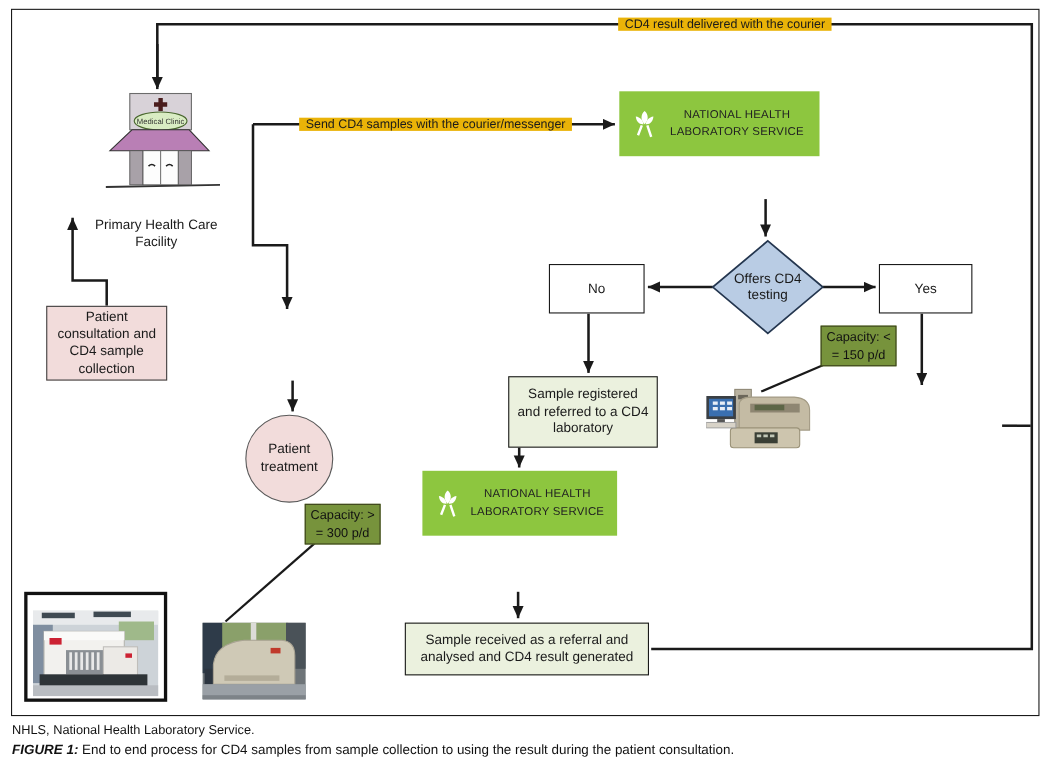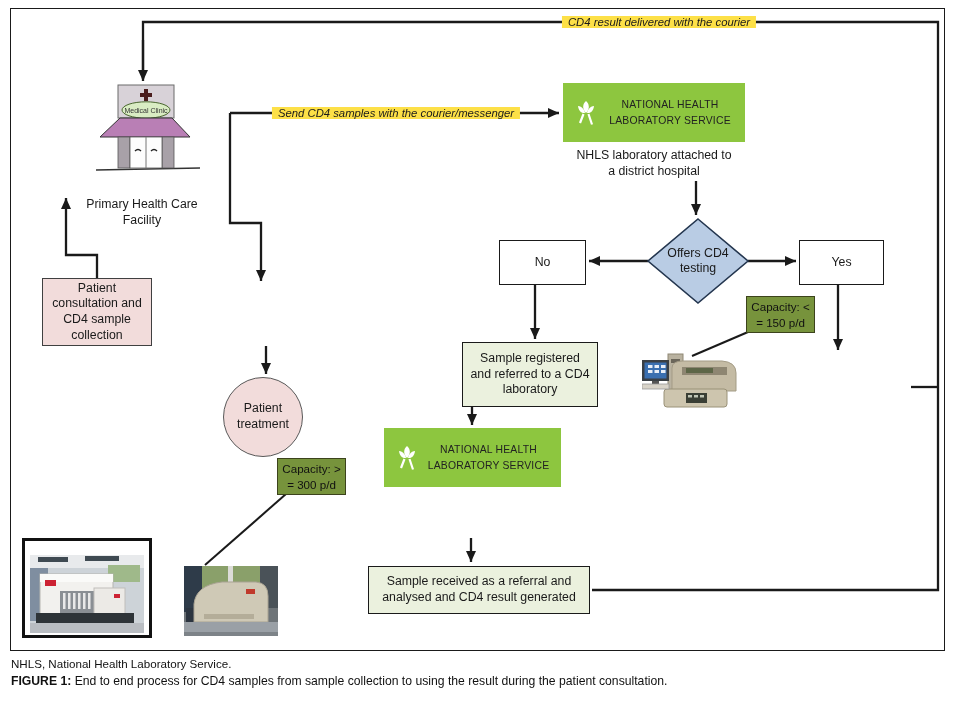--- a/index.html
+++ b/index.html
@@ -24,8 +24,8 @@
   .banner .blogo{flex:0 0 auto;margin-right:6px;}
 
   .sublabel{position:absolute;text-align:center;font-size:12.3px;line-height:1.3;color:#1a1a1a;}
-  .floatlabel{position:absolute;transform:translate(-50%,-50%);background:#fde047;
-              white-space:nowrap;font-size:11.3px;padding:0 6px;color:#1a1a1a;font-style:italic;}
+  .floatlabel{position:absolute;transform:translate(-50%,-50%);background:#eab308;
+              white-space:nowrap;font-size:11.3px;padding:0 6px;color:#1a1a1a;}
   .diamond-text{position:absolute;display:flex;align-items:center;justify-content:center;
                 text-align:center;font-size:12.3px;line-height:1.25;}
 

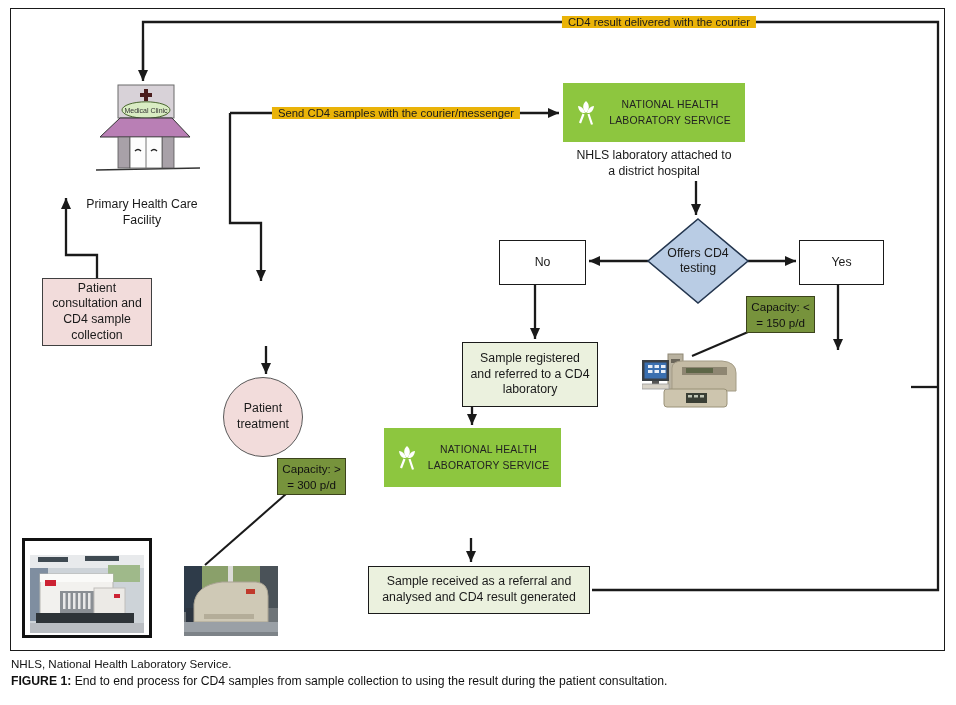--- a/index.html
+++ b/index.html
@@ -112,7 +112,6 @@
     </svg>
     <div class="btxt">NATIONAL HEALTH LABORATORY SERVICE</div>
   </div>
-  <div class="sublabel" style="left:572px;top:148px;width:164px;">NHLS laboratory attached to a district hospital</div>
 
   <div class="diamond-text" style="left:652px;top:233px;width:92px;height:56px;">Offers CD4 testing</div>
 

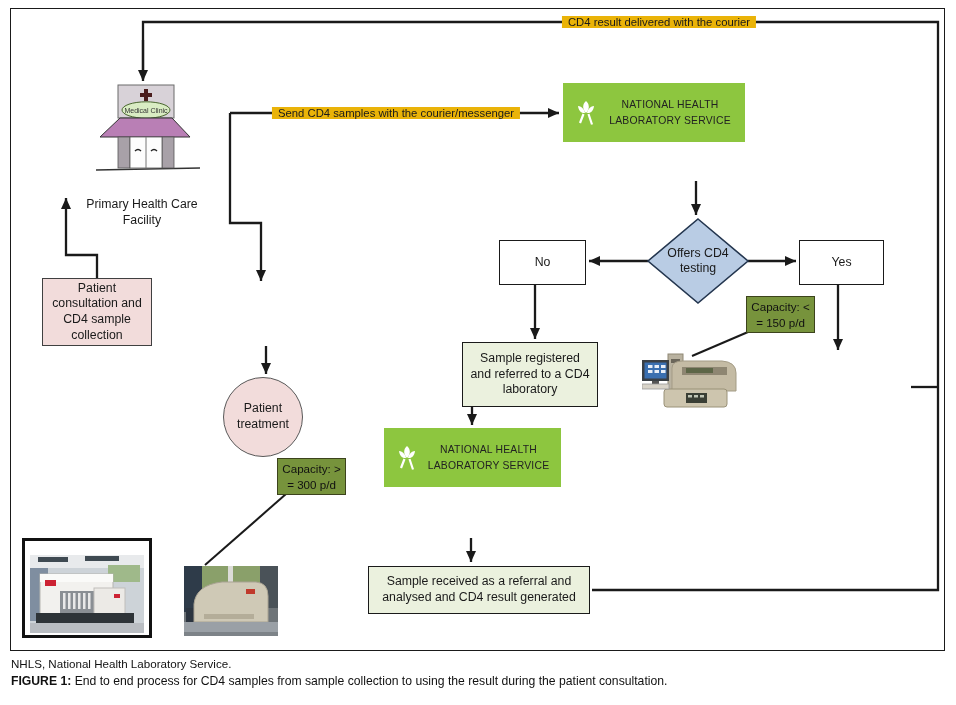--- a/index.html
+++ b/index.html
@@ -36,7 +36,7 @@
   .caption{position:absolute;left:11px;color:#111;}
   .caption-note{top:657px;font-size:11.6px;}
   .caption-figure{top:674px;font-size:12.2px;}
-  .caption-figure .flabel{font-weight:bold;}
+  .caption-figure .flabel{font-weight:bold;font-style:italic;}
 </style>
 </head>
 <body>

